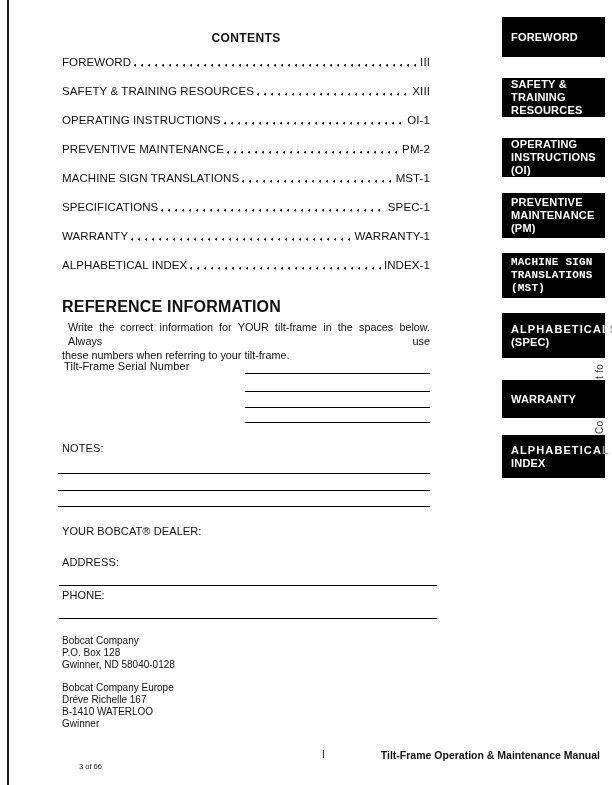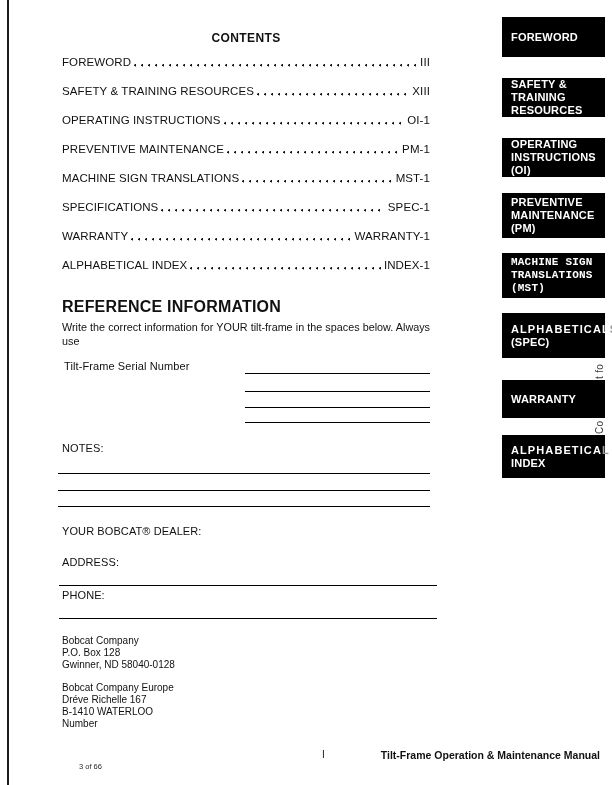--- a/index.html
+++ b/index.html
@@ -81,7 +81,7 @@
     <div class="toc-row">
       <div class="toc-label">PREVENTIVE MAINTENANCE</div>
       <div class="toc-leader"></div>
-      <div class="toc-page">PM-1</div>
+      <div class="toc-page">PM-2</div>
     </div>
     <div class="toc-row">
       <div class="toc-label">MACHINE SIGN TRANSLATIONS</div>

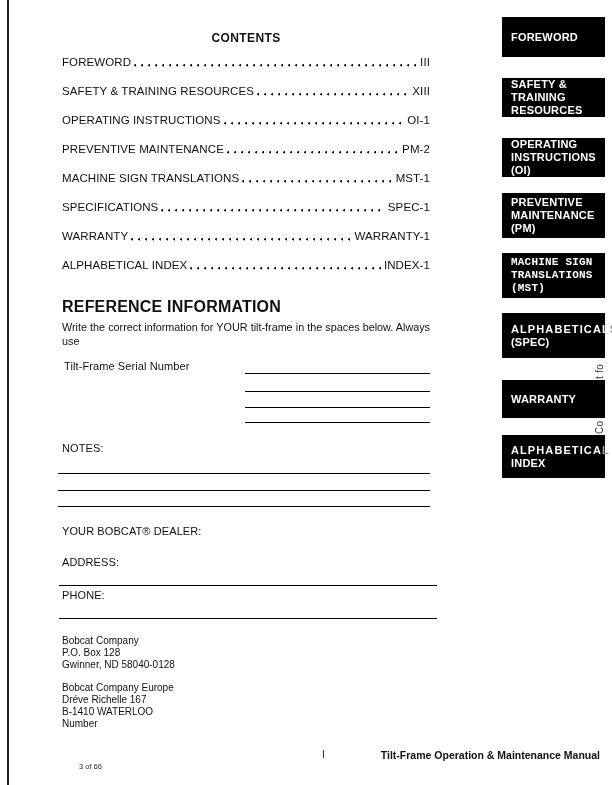--- a/index.html
+++ b/index.html
@@ -30,7 +30,7 @@
   .lbl { position:absolute; font-size:11px; letter-spacing:0.1px; }
 
   #ref-body { position:absolute; left:62px; top:320px; width:368px; font-size:10.8px; line-height:14px; }
-  #ref-body .jline { text-align:justify; text-align-last:justify; }
+  #ref-body .jline { text-align:justify; text-align-last:justify;margin-left:6px; }
 
   .rule { position:absolute; height:1.4px; background:#000; }
 

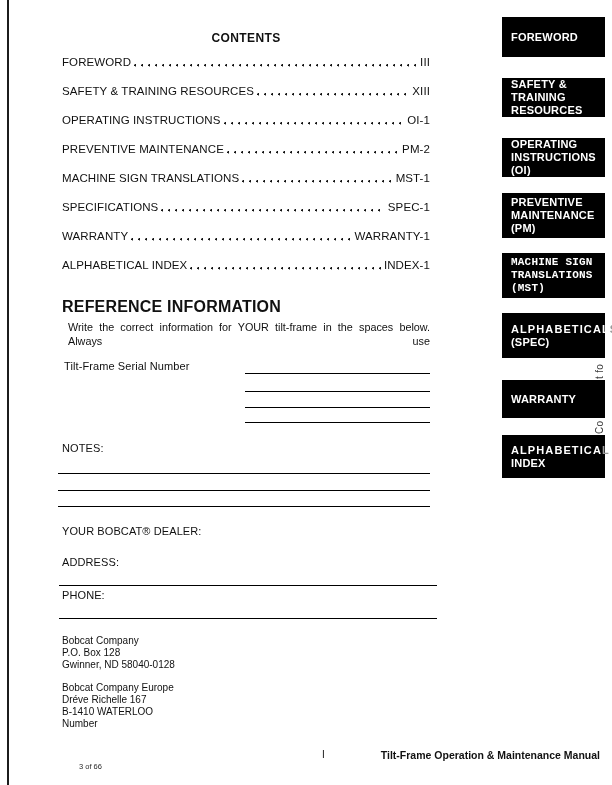--- a/index.html
+++ b/index.html
@@ -109,6 +109,7 @@
 
 <div id="ref-body">
   <div class="jline">Write the correct information for YOUR tilt-frame in the spaces below. Always use</div>
+  <div>these numbers when referring to your tilt-frame.</div>
 </div>
 
 <div class="lbl" style="left:64px; top:360px;text-align:right;">Tilt-Frame Serial Number</div>

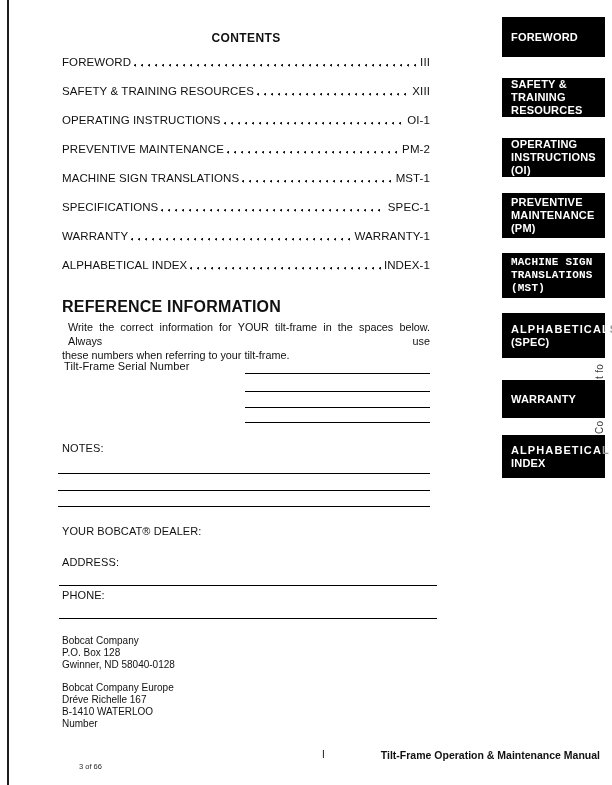--- a/index.html
+++ b/index.html
@@ -142,7 +142,7 @@
   <div>Bobcat Company Europe</div>
   <div>Dréve Richelle 167</div>
   <div>B-1410 WATERLOO</div>
-  <div>Number</div>
+  <div>Gwinner</div>
 </div>
 
 <div id="footer-roman">I</div>

